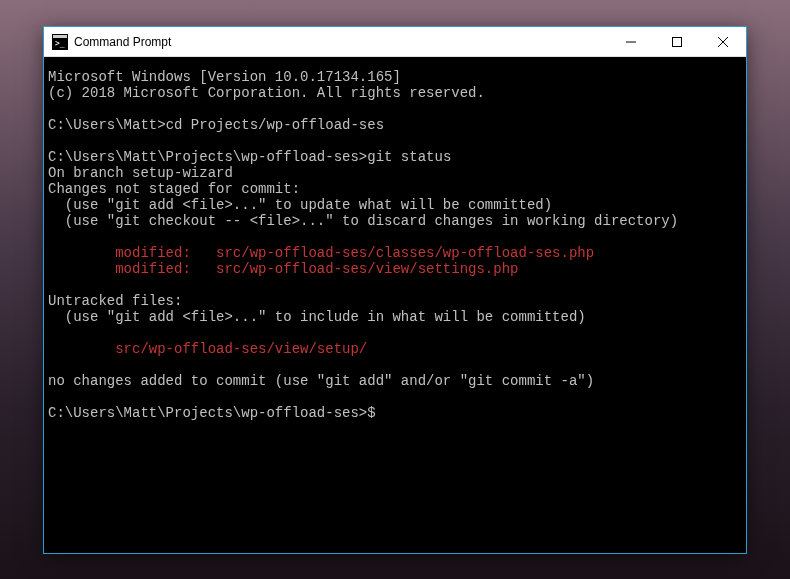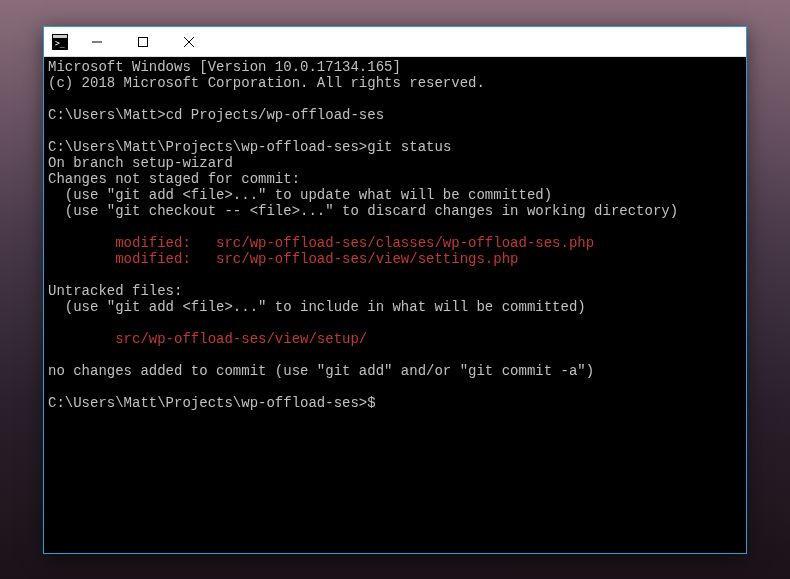--- a/index.html
+++ b/index.html
@@ -83,6 +83,7 @@
         <text x="3" y="12" font-size="8" fill="#fff" font-family="monospace">&gt;_</text>
       </svg>
     </span>
+    <span class="titlebar-title">Command Prompt</span>
     <div class="window-controls">
       <div class="win-btn">
         <svg viewBox="0 0 10 10">

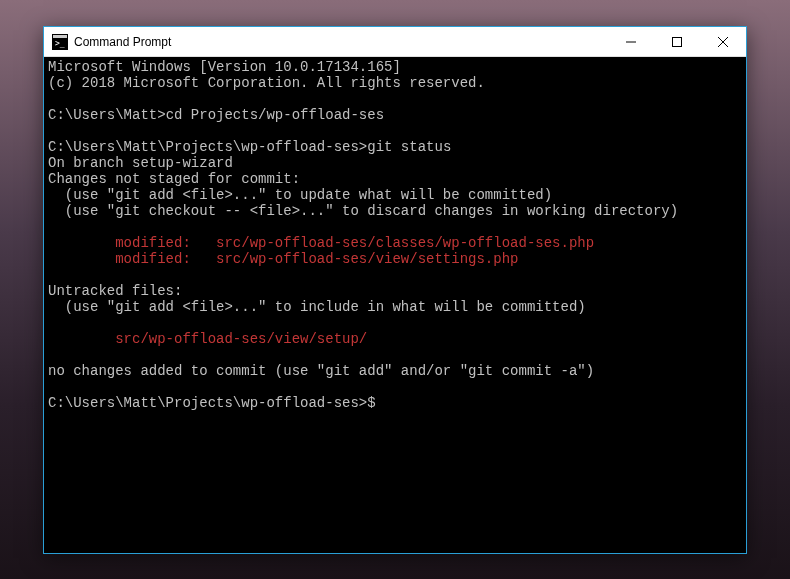--- a/index.html
+++ b/index.html
@@ -58,7 +58,7 @@
     }
     .win-btn svg { width: 10px; height: 10px; }
     .terminal {
-      padding: 2px 4px;
+      padding: 12px 4px;
       font-family: Consolas, 'Courier New', monospace;
       font-size: 14px;
       line-height: 16px;

